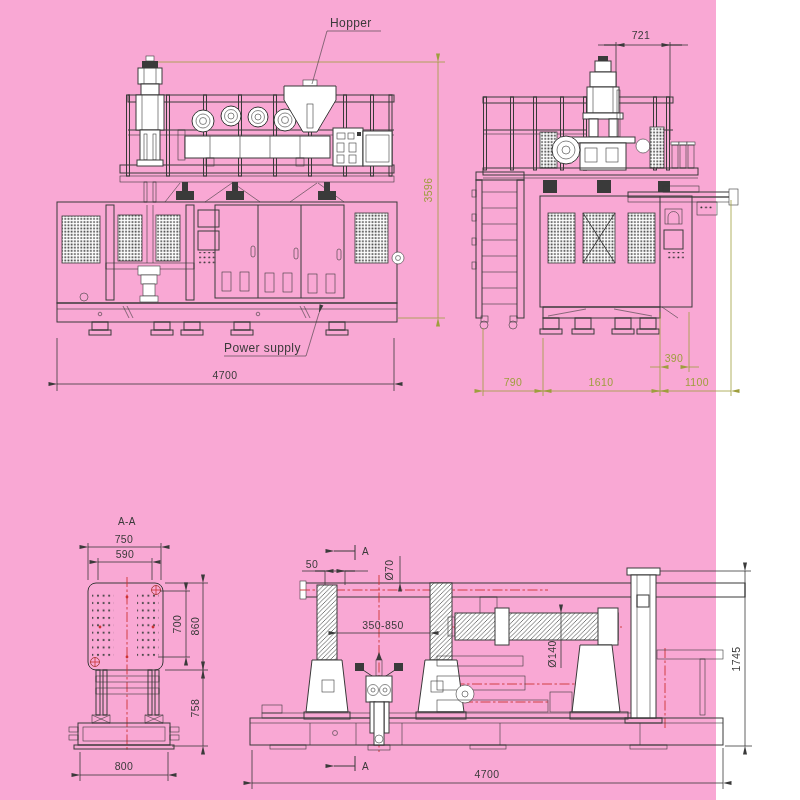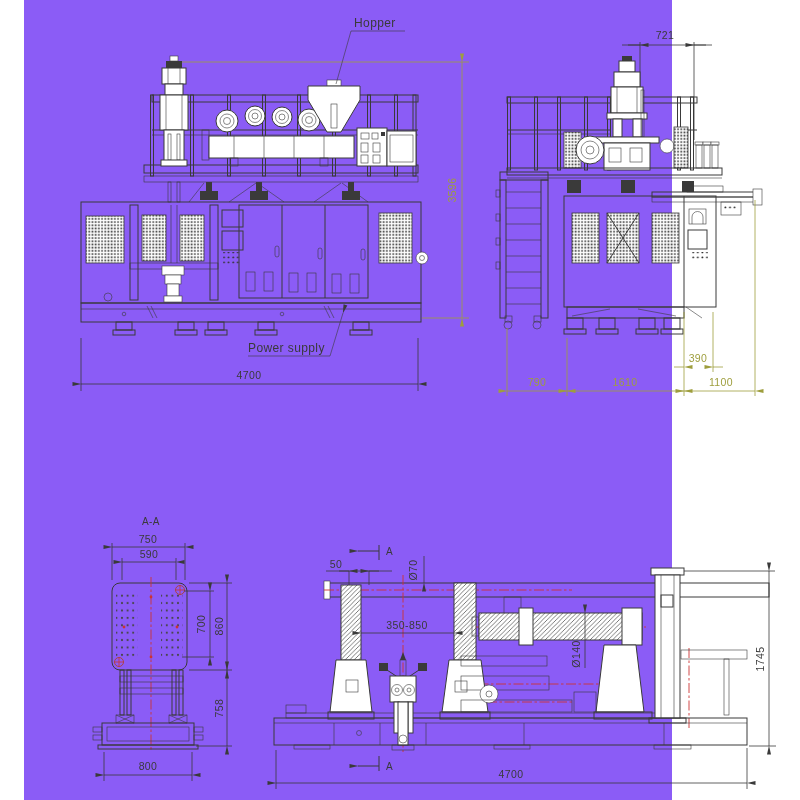--- a/index.html
+++ b/index.html
@@ -3,7 +3,7 @@
 <meta charset="utf-8">
 <style>
   html,body{margin:0;padding:0;background:#fff;}
-  .page{width:648px;height:800px;position:relative;background:#8b5cf6;font-family:"Liberation Sans",sans-serif;margin-left:24px;}
+  .page{width:716px;height:800px;position:relative;background:#f9a8d4;font-family:"Liberation Sans",sans-serif;}
   svg text{font-family:"Liberation Sans",sans-serif;letter-spacing:.4px;}
   .t-dim{font-size:10.5px;fill:#3a3a3a;}
   .t-dimo{font-size:10.5px;fill:#9e9e3d;}

